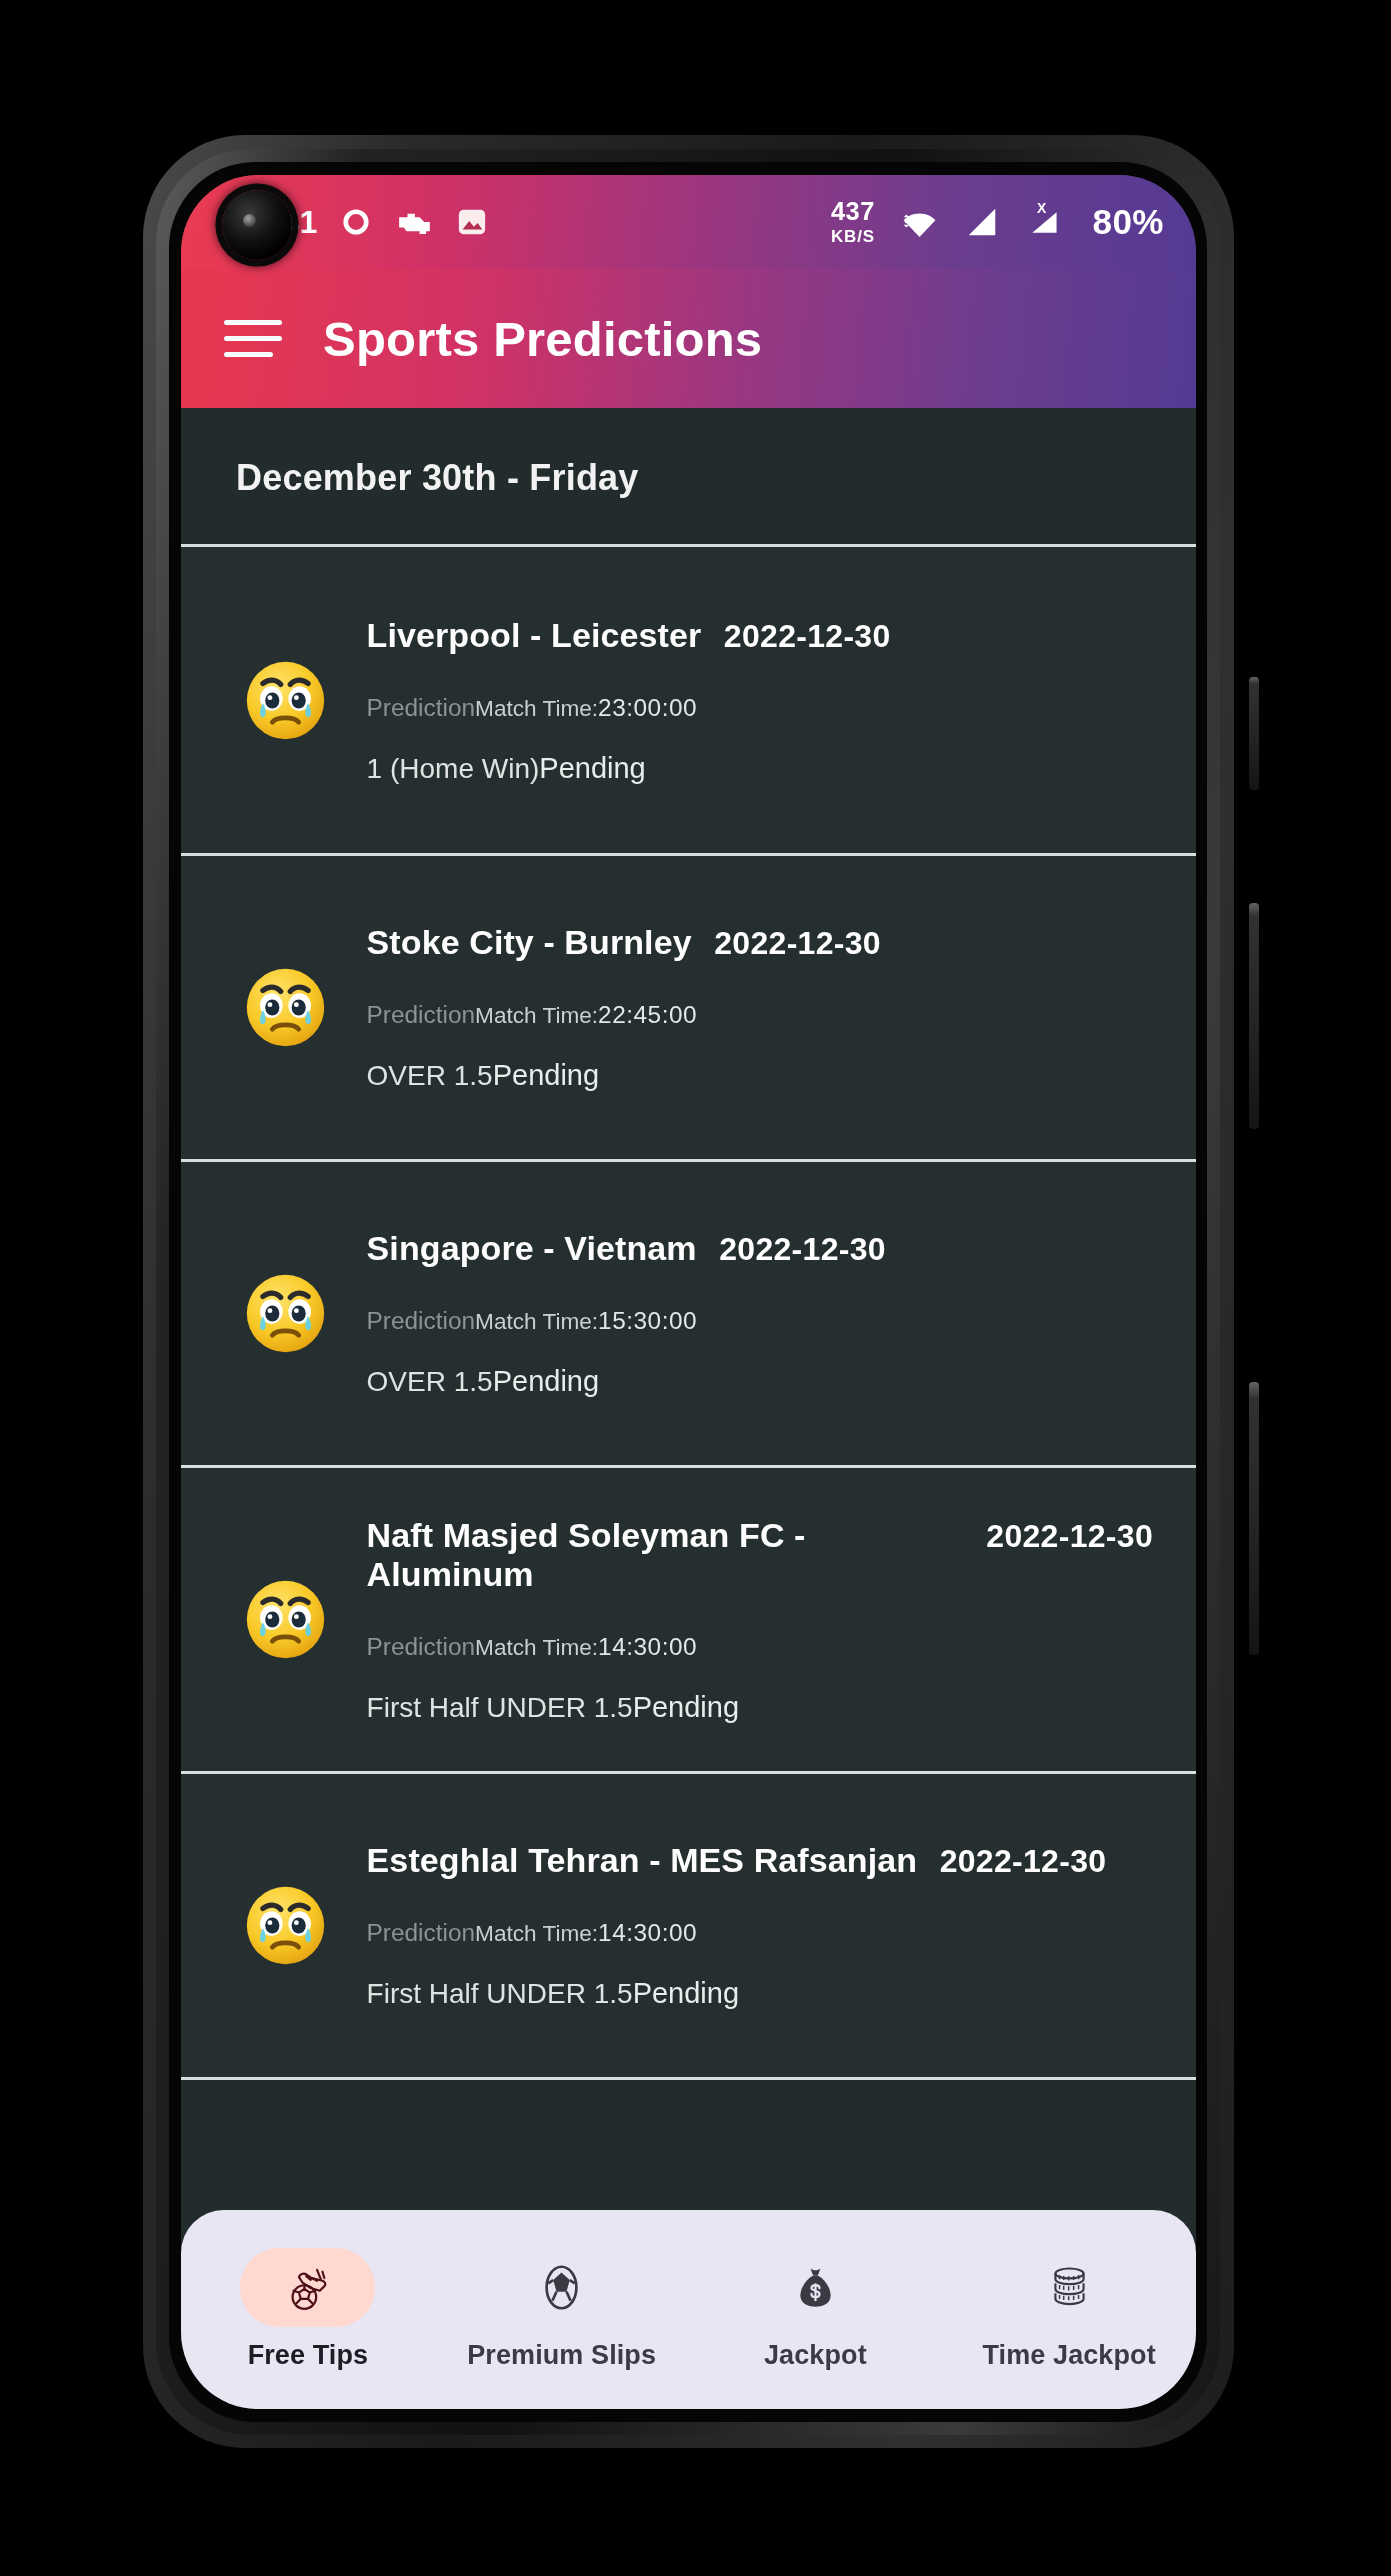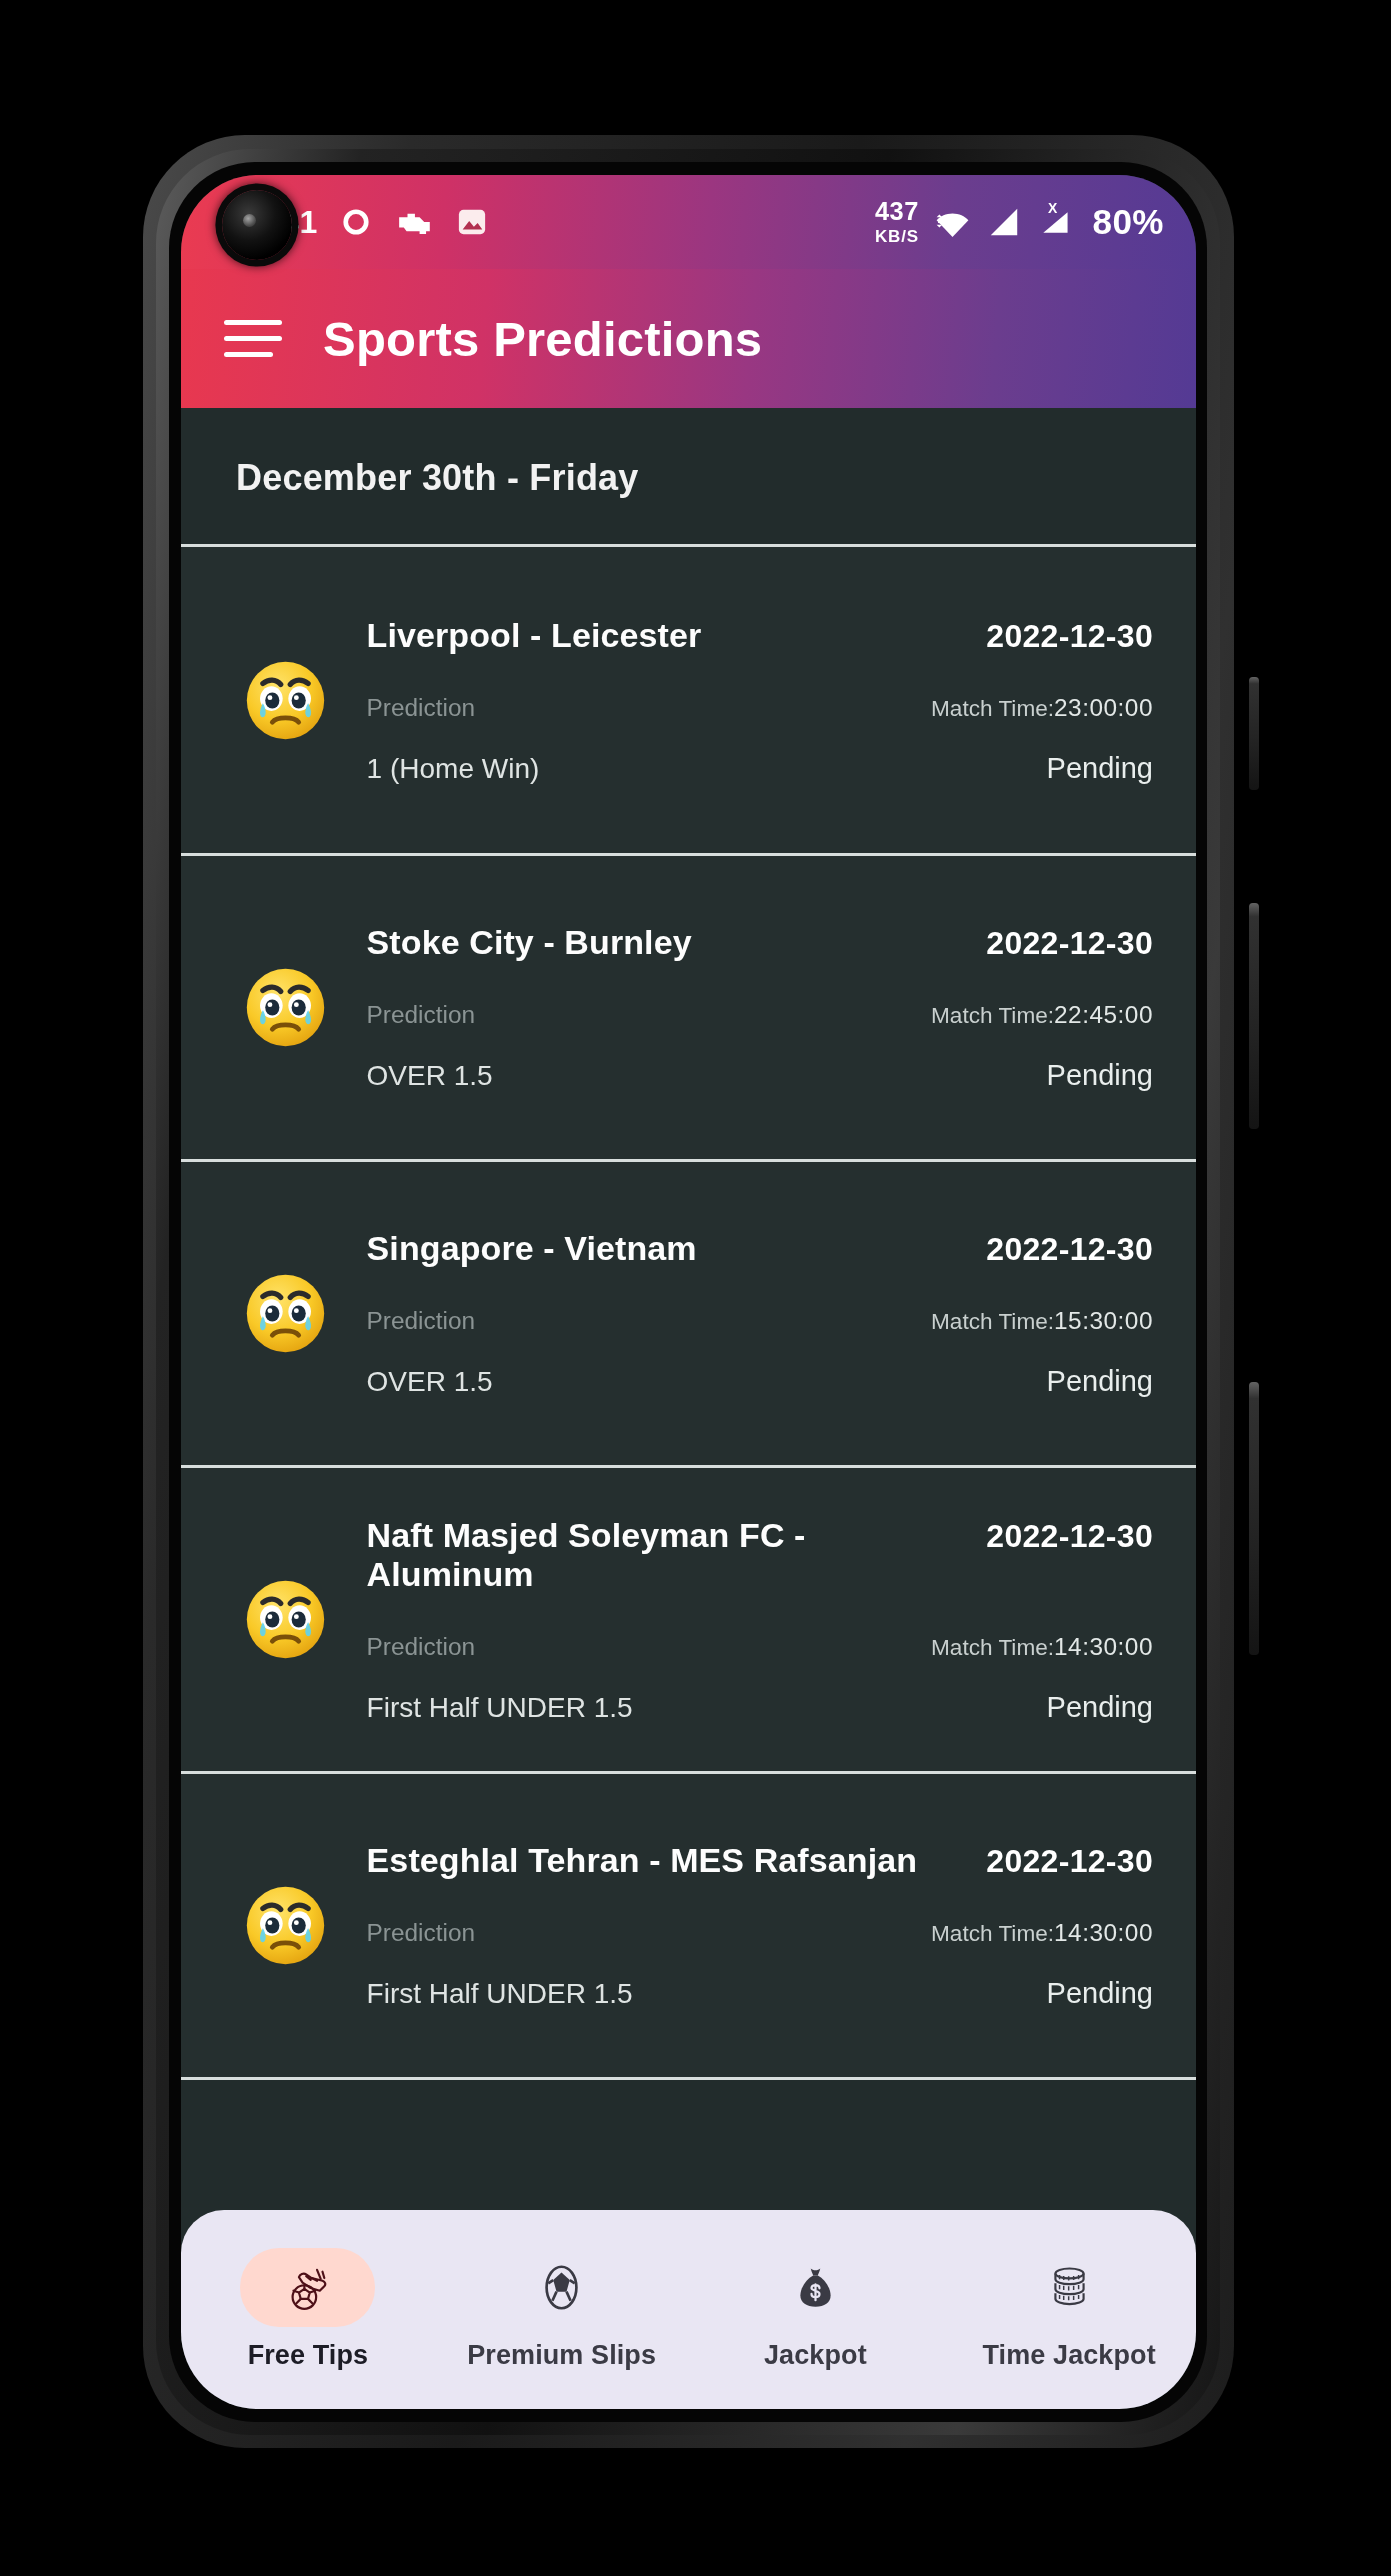--- a/index.html
+++ b/index.html
@@ -111,7 +111,7 @@
     opacity: .85;
   }
 
-  .sb-right { display: flex; align-items: center; gap: 12px; }
+  .sb-right { display: flex; align-items: center; gap: 23px; }
   .kbs {
     display: flex;
     flex-direction: column;

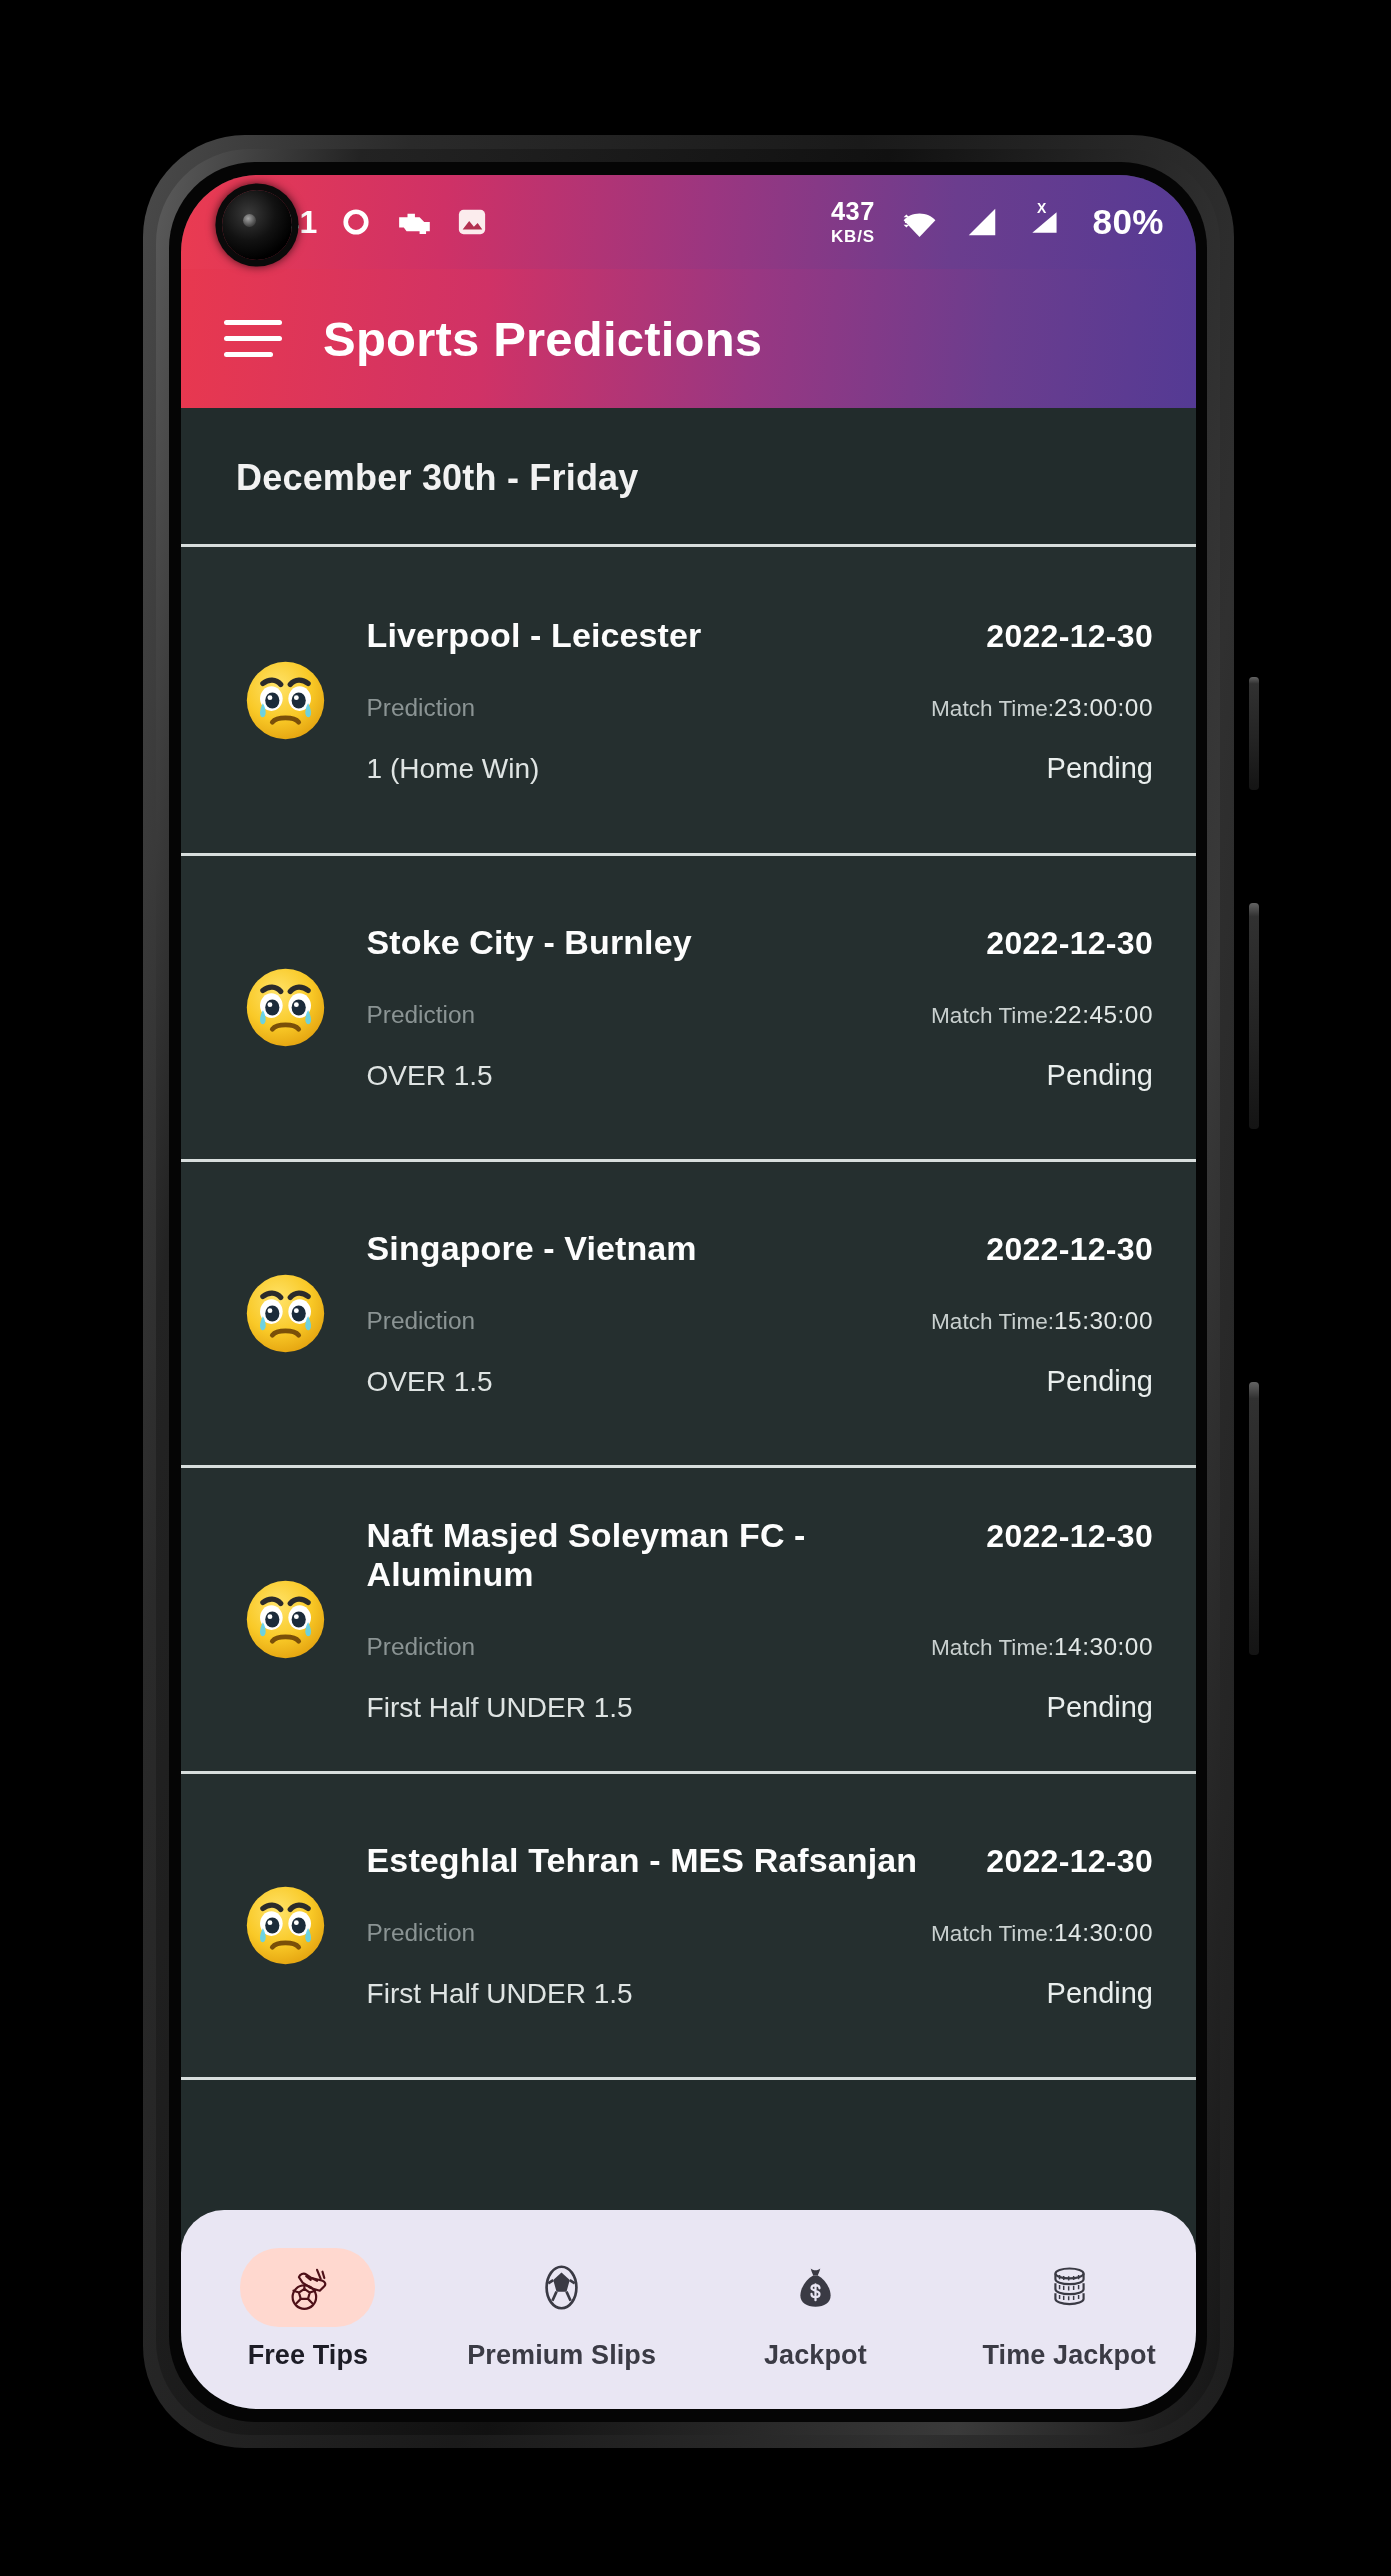--- a/index.html
+++ b/index.html
@@ -207,7 +207,7 @@
   .row-line {
     display: flex;
     align-items: baseline;
-    justify-content: space-between;
+    justify-content: flex-start;
   }
   .row-line.l1 { margin-bottom: 39px; }
   .row-line.l2 { margin-bottom: 30px; }

